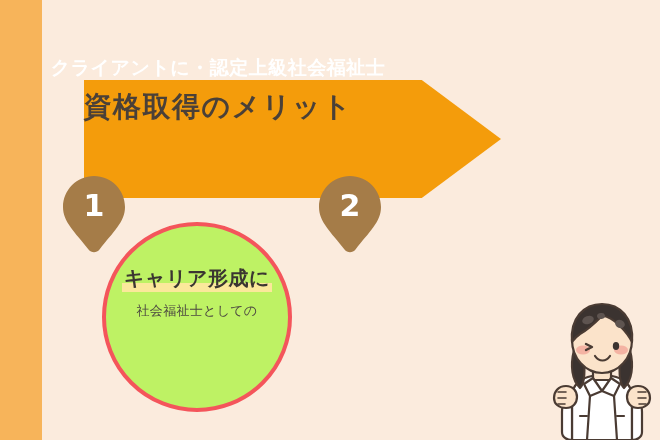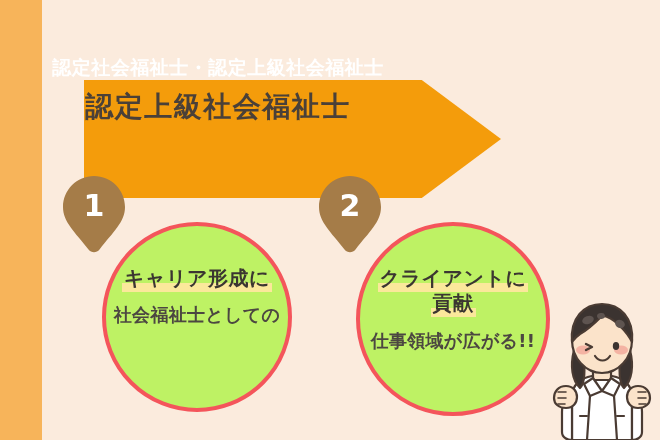--- a/index.html
+++ b/index.html
@@ -138,7 +138,7 @@
 
   <div style="position:absolute;left:42px;top:40px;width:417px;height:118px;">
     <div class="banner"></div>
-    <div class="banner-sub">認定社会福祉士・認定上級社会福祉士</div>
+    <div class="banner-sub">クライアントに・認定上級社会福祉士</div>
     <div class="banner-title">認定上級社会福祉士</div>
   </div>
 

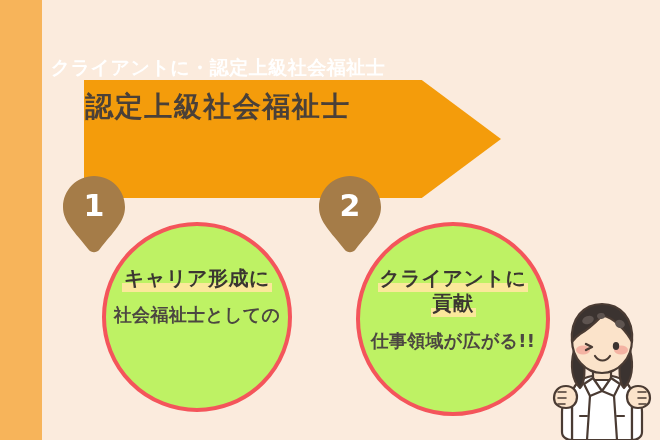--- a/index.html
+++ b/index.html
@@ -139,7 +139,7 @@
   <div style="position:absolute;left:42px;top:40px;width:417px;height:118px;">
     <div class="banner"></div>
     <div class="banner-sub">クライアントに・認定上級社会福祉士</div>
-    <div class="banner-title">認定上級社会福祉士</div>
+    <div class="banner-title">資格取得のメリット</div>
   </div>
 
   <div class="card" style="left:0;top:0;width:660px;height:440px;pointer-events:none;">

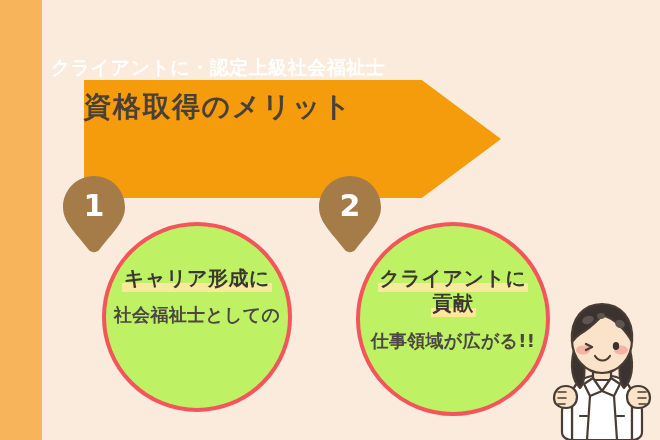--- a/index.html
+++ b/index.html
@@ -165,19 +165,6 @@
 
   <div class="card" style="left:0;top:0;width:660px;height:440px;pointer-events:none;">
 
-    <div class="card-circle" style="left:356px;top:222px;width:194px;height:194px;">
-      <div class="circle-inner">
-        <div class="card-title-line">
-          <span class="hl">クライアントに</span>
-        </div>
-        <div class="card-title-line">
-          <span class="hl">貢献</span>
-        </div>
-        <div class="card-sub">
-          <div>仕事領域が広がる!!</div>
-        </div>
-      </div>
-    </div>
 
     <div class="pin" style="left:319px;top:176px;">
       <svg viewBox="0 0 62 78" xmlns="http://www.w3.org/2000/svg">

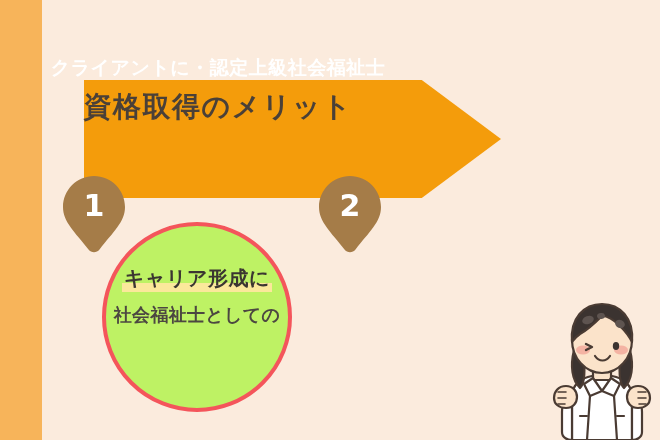--- a/index.html
+++ b/index.html
@@ -95,12 +95,11 @@
   }
   .card-sub {
     margin-top:10px;
-    font-size:18px;
+    font-size:13px;
     color:#4C4741;
     line-height:1.65;
     text-align:center;
     letter-spacing:0.3px;
-    font-weight:bold;
   }
   .card-sub div { white-space:nowrap; }
 

